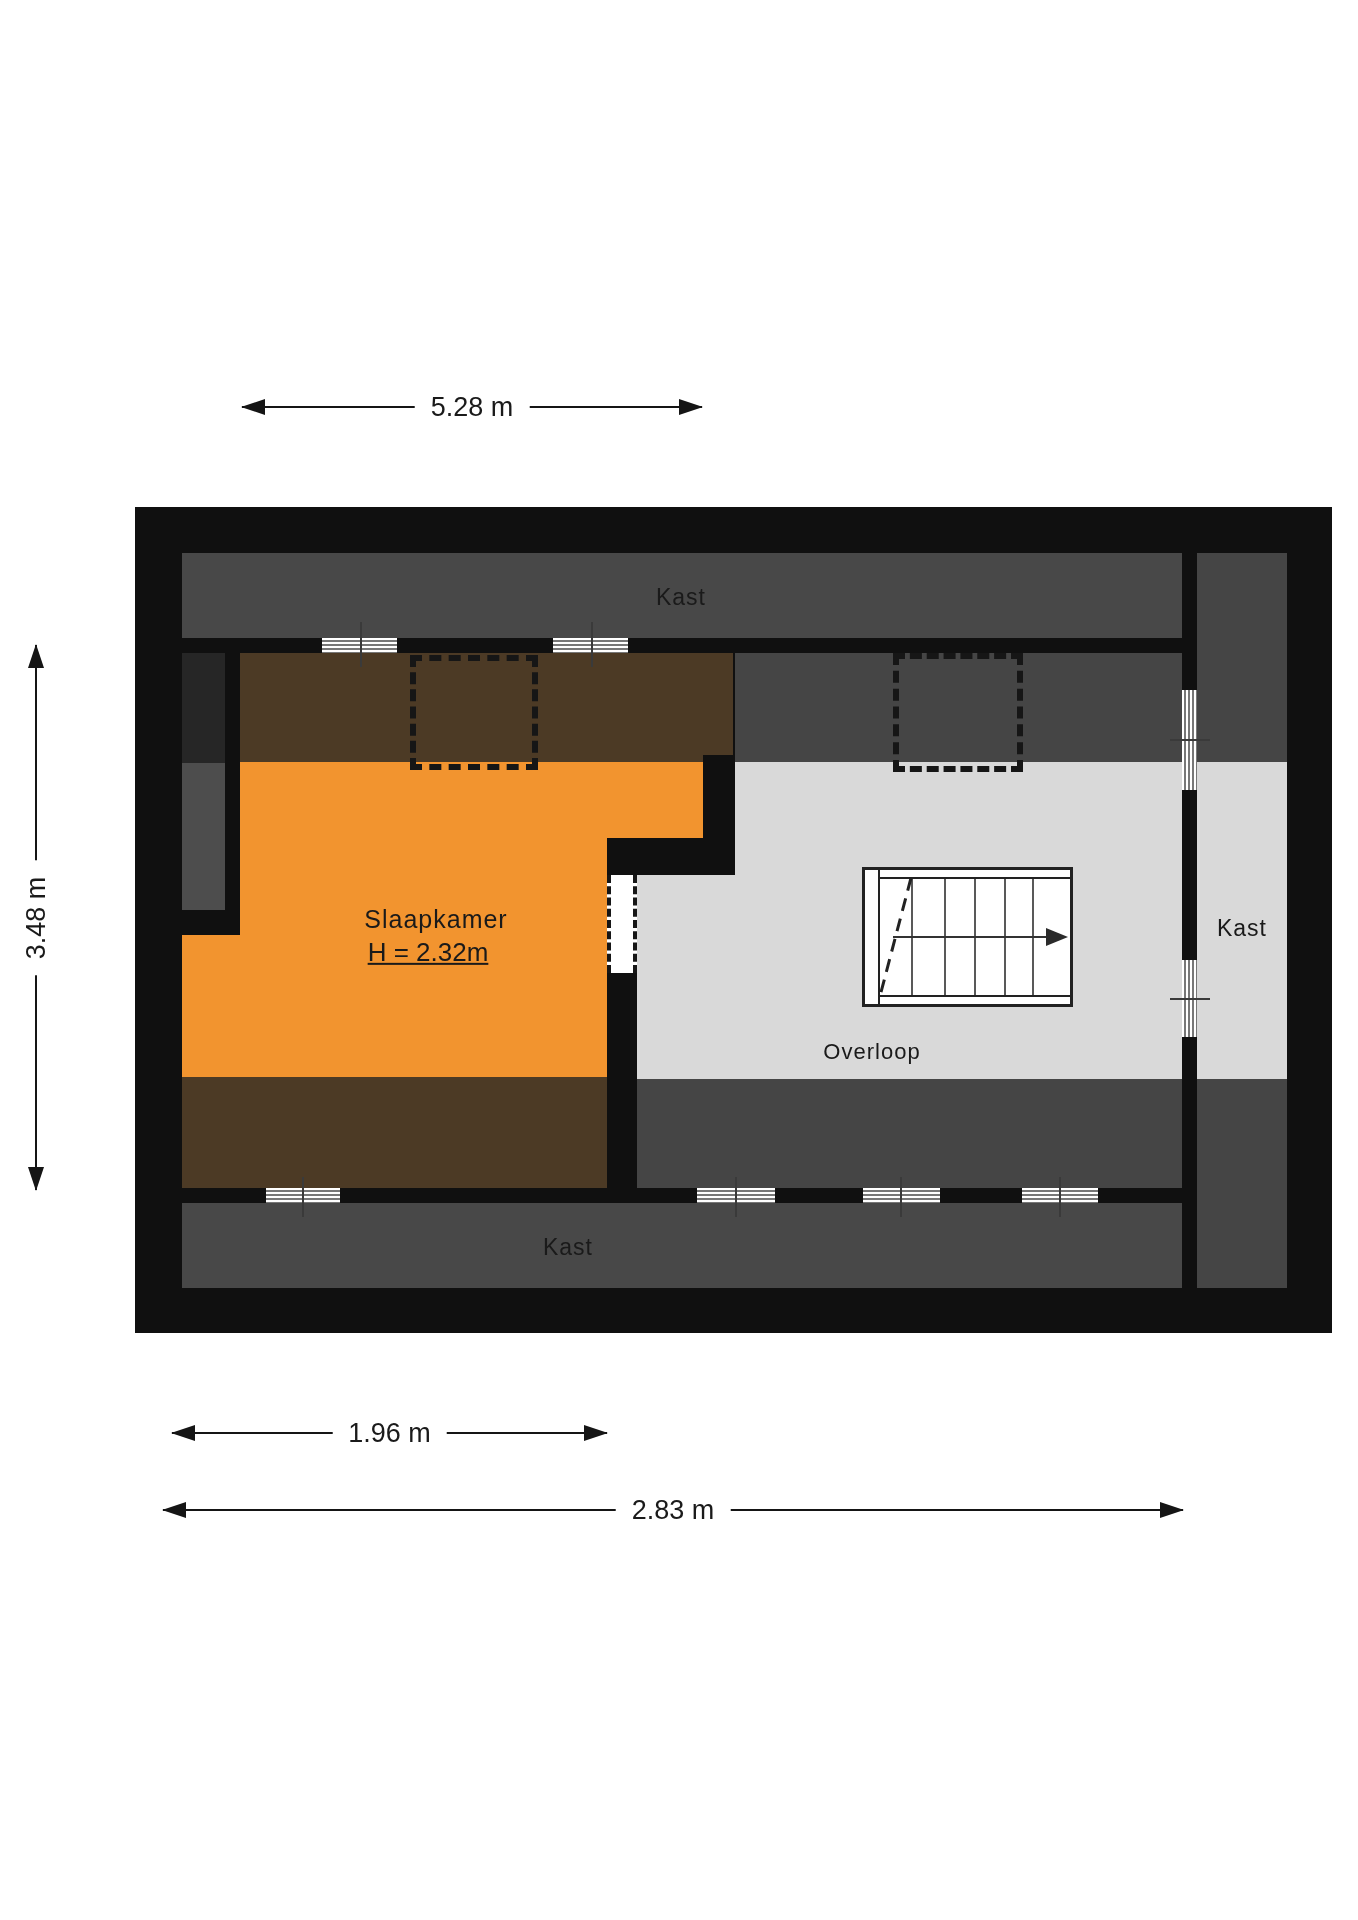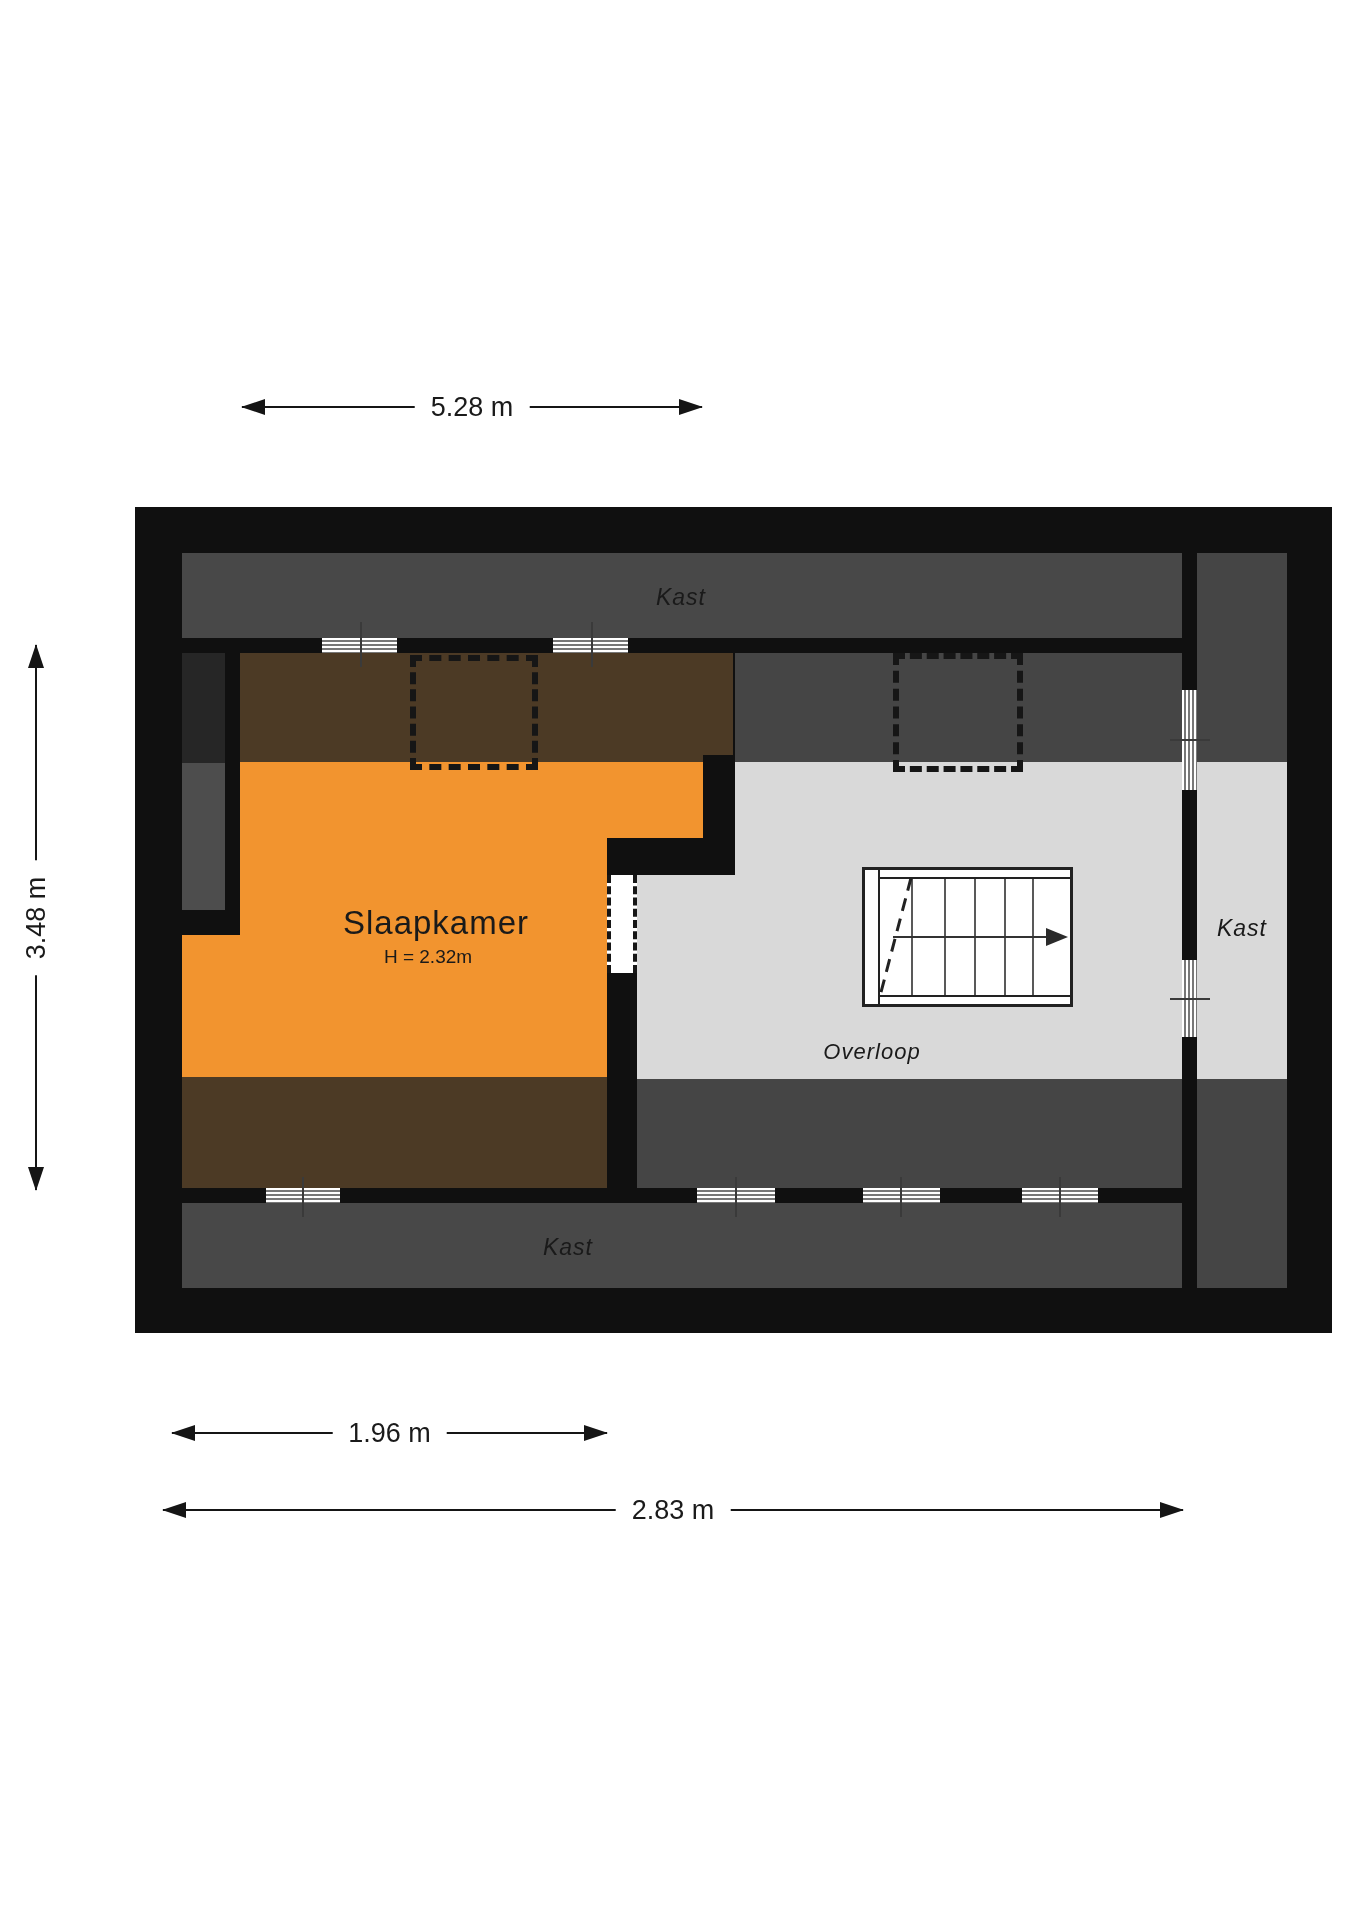--- a/index.html
+++ b/index.html
@@ -30,7 +30,7 @@
   .door{background:#fff;border-left:4px dashed #161616;border-right:4px dashed #161616;box-sizing:border-box;}
   
   .lbl{position:absolute;transform:translate(-50%,-50%);white-space:nowrap;
-       font-size:23px;letter-spacing:1px;color:var(--c-text,#1a1a1a);font-style:italic;}
+       font-size:23px;letter-spacing:1px;color:var(--c-text,#1a1a1a);}
   .lbl.room{font-size:22px;}
   .bedroom-lbl{position:absolute;transform:translate(-50%,-50%);text-align:center;line-height:1.3;}
   .bedroom-lbl .l1{font-size:33px;letter-spacing:1px;margin-left:16px;}

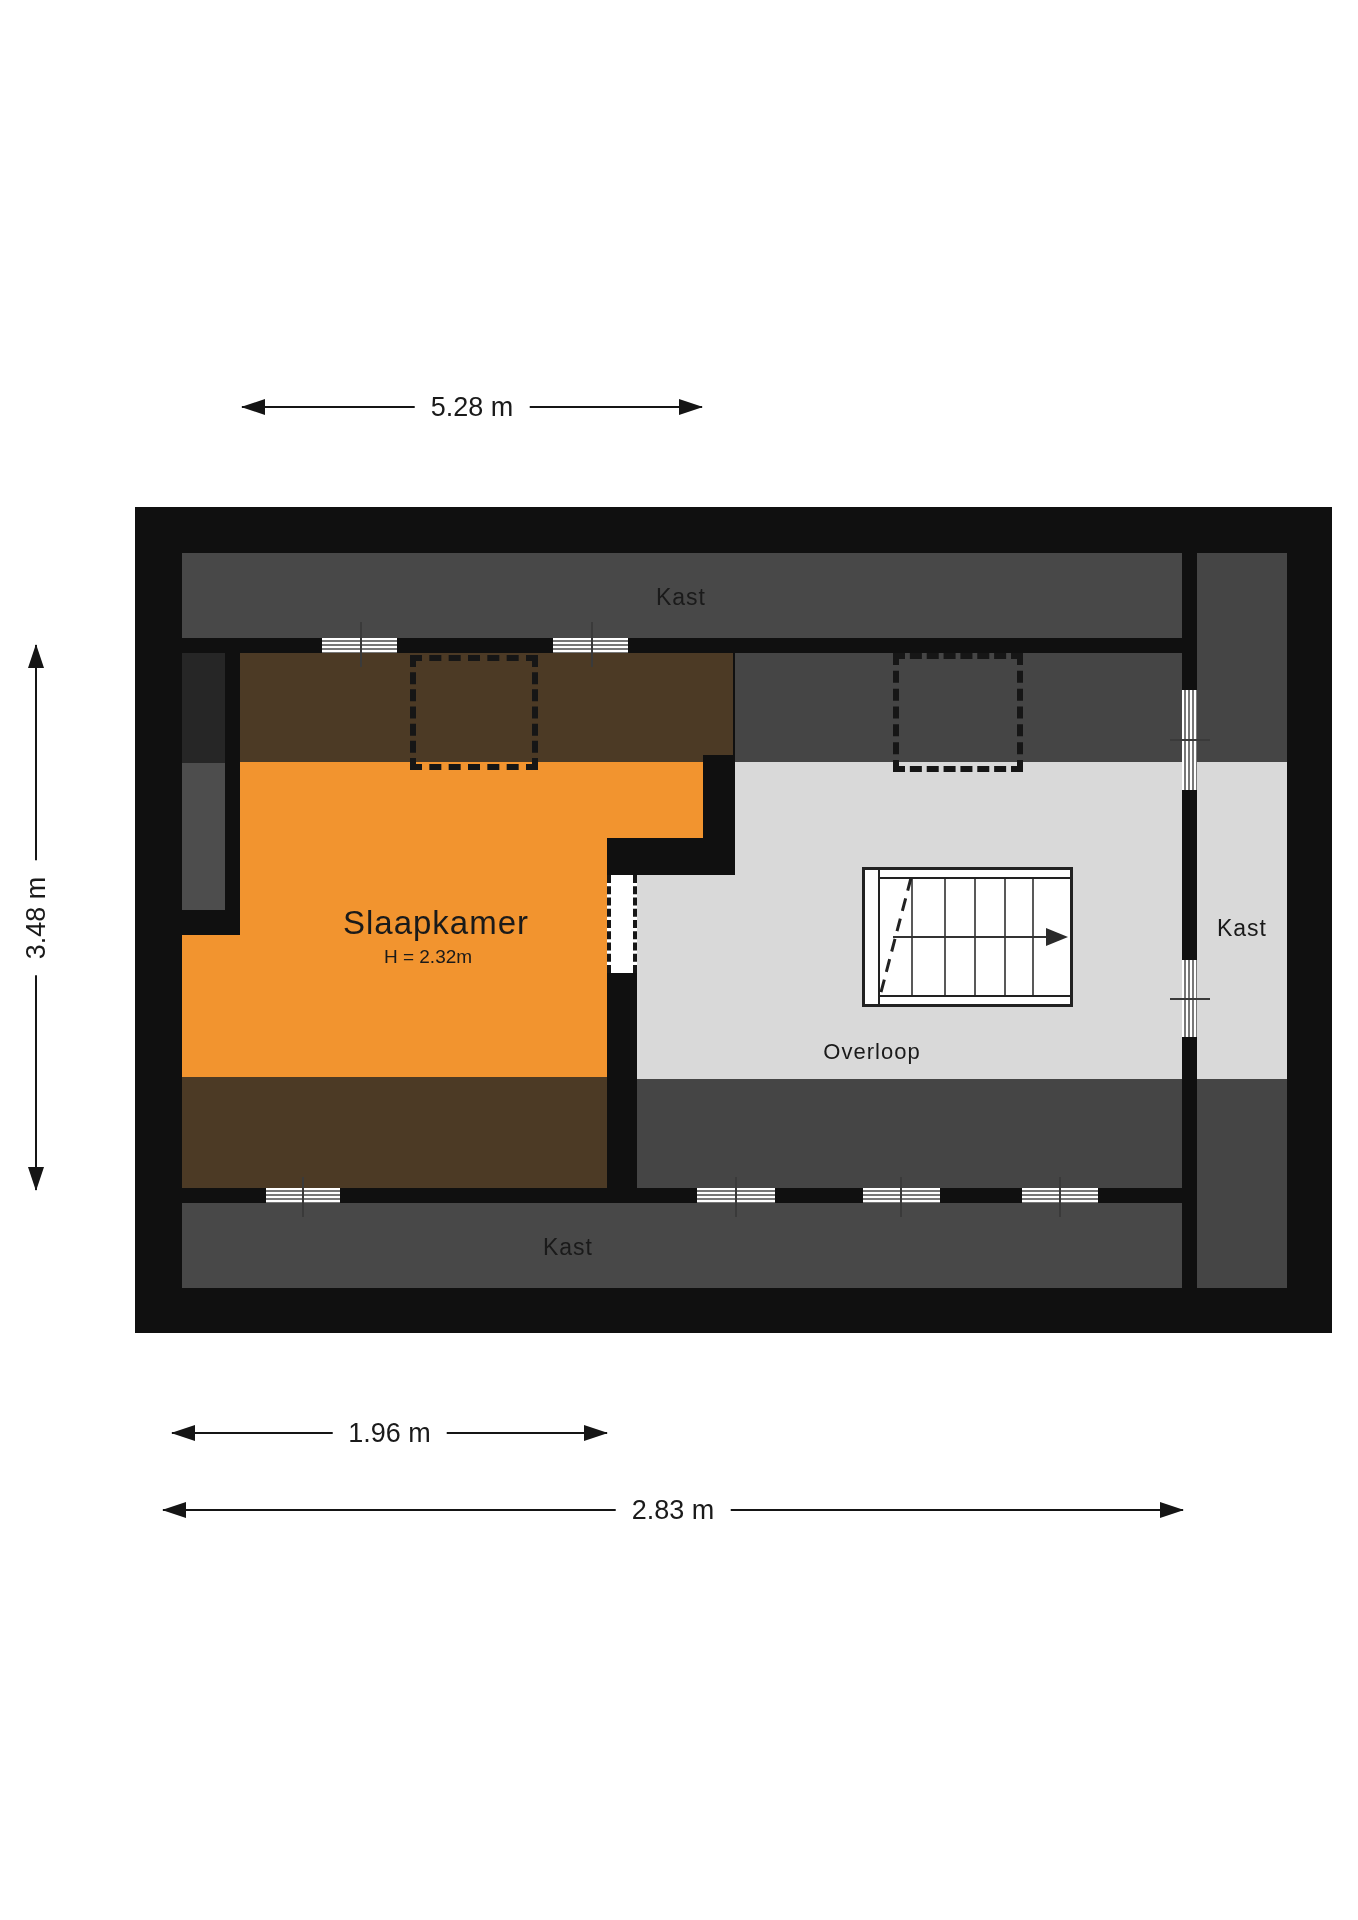--- a/index.html
+++ b/index.html
@@ -33,7 +33,7 @@
        font-size:23px;letter-spacing:1px;color:var(--c-text,#1a1a1a);}
   .lbl.room{font-size:22px;}
   .bedroom-lbl{position:absolute;transform:translate(-50%,-50%);text-align:center;line-height:1.3;}
-  .bedroom-lbl .l1{font-size:33px;letter-spacing:1px;margin-left:16px;}
+  .bedroom-lbl .l1{font-size:25px;letter-spacing:1px;margin-left:16px;}
   .bedroom-lbl .l2{font-size:19px;}
   
   .dim-h{position:absolute;height:0;}

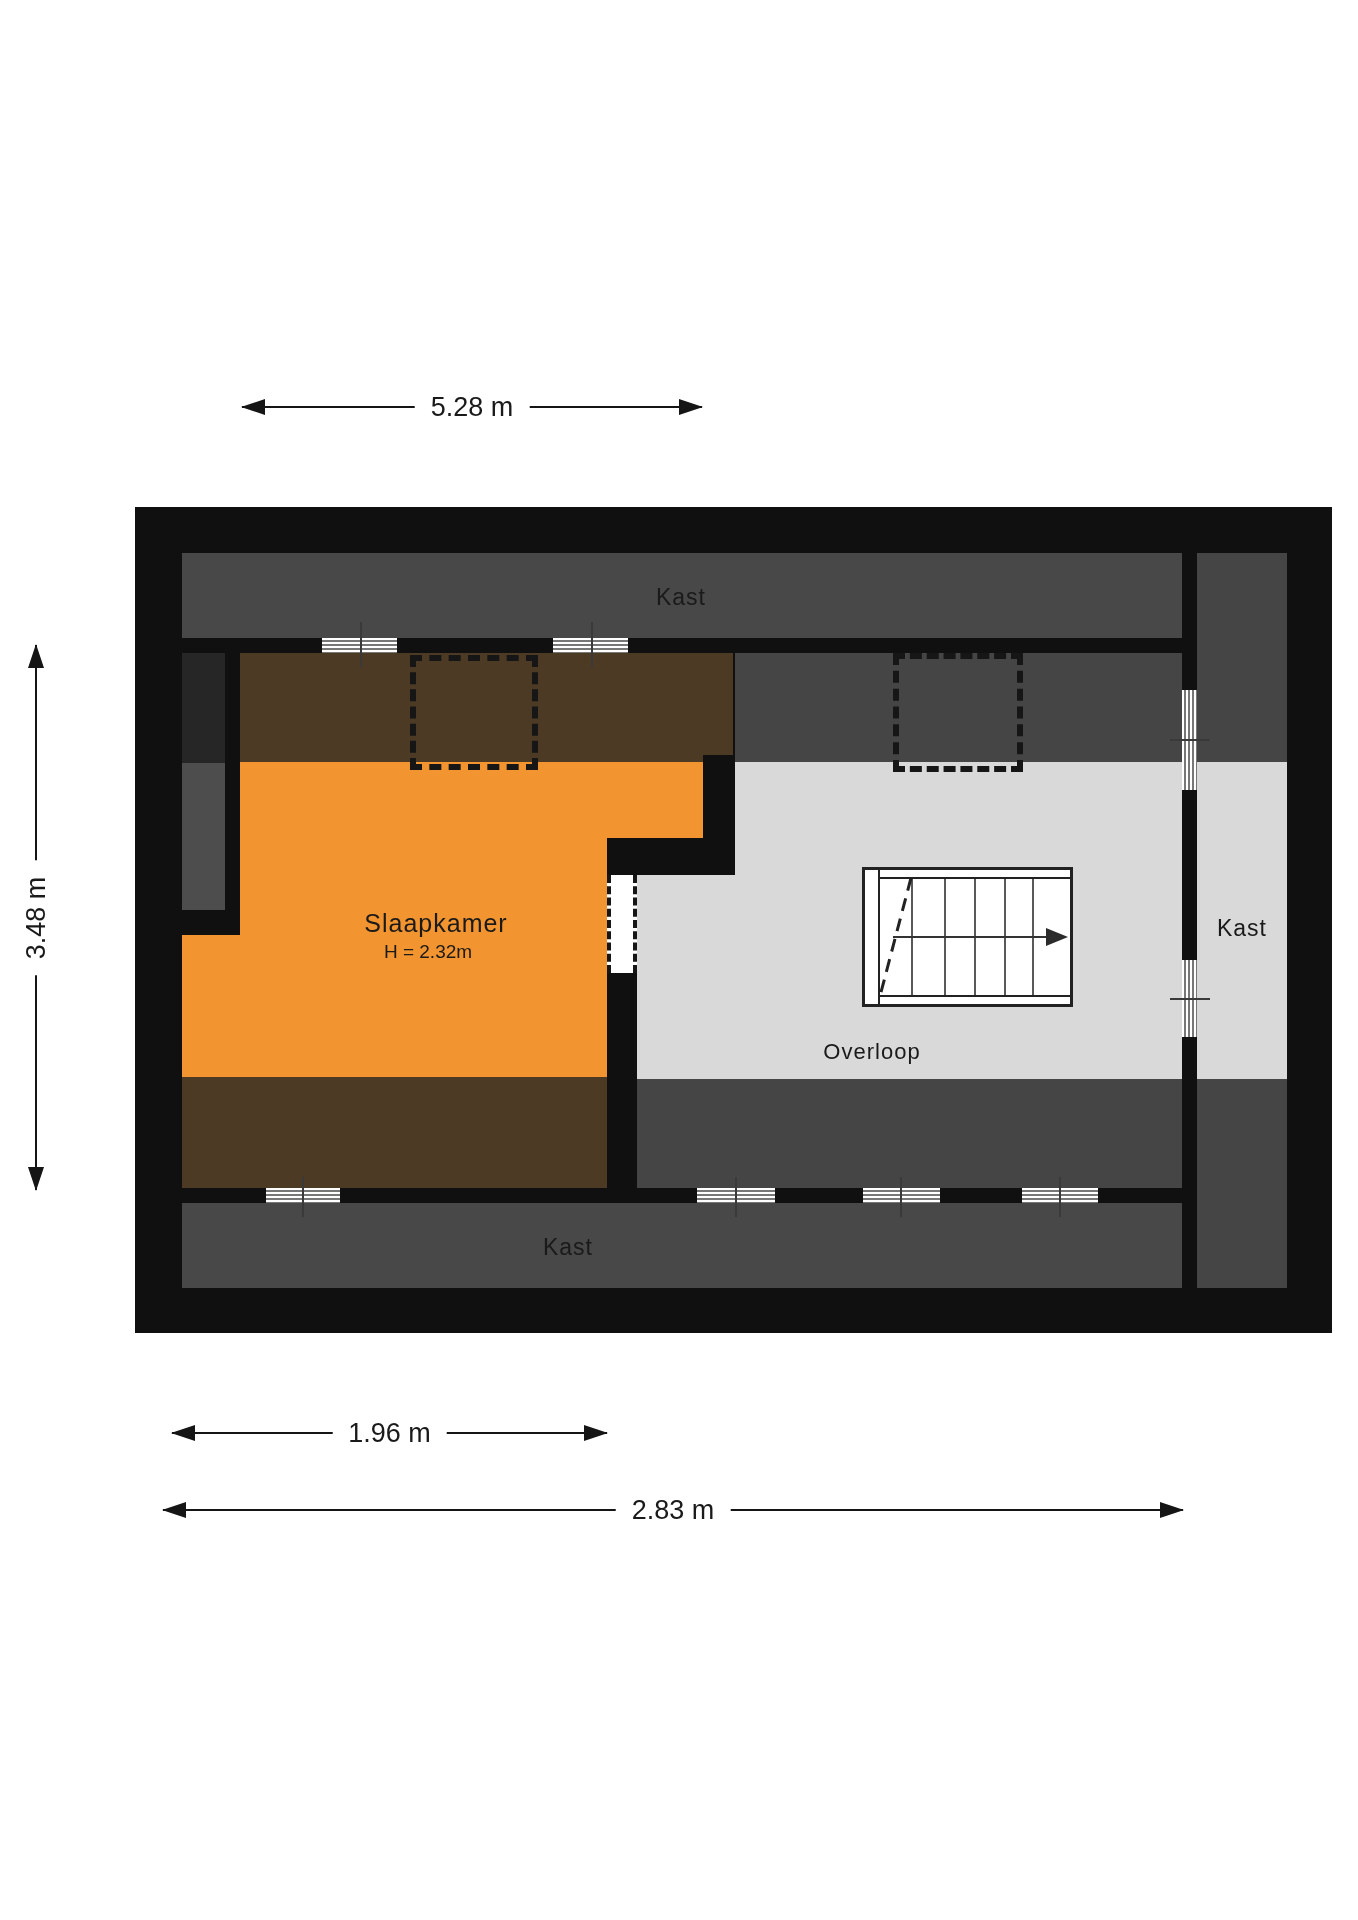--- a/index.html
+++ b/index.html
@@ -34,7 +34,7 @@
   .lbl.room{font-size:22px;}
   .bedroom-lbl{position:absolute;transform:translate(-50%,-50%);text-align:center;line-height:1.3;}
   .bedroom-lbl .l1{font-size:25px;letter-spacing:1px;margin-left:16px;}
-  .bedroom-lbl .l2{font-size:19px;}
+  .bedroom-lbl .l2{font-size:26px;text-decoration:underline;}
   
   .dim-h{position:absolute;height:0;}
   .dim-h .line{position:absolute;left:0;right:0;top:-1px;border-top:2px solid #151515;}

